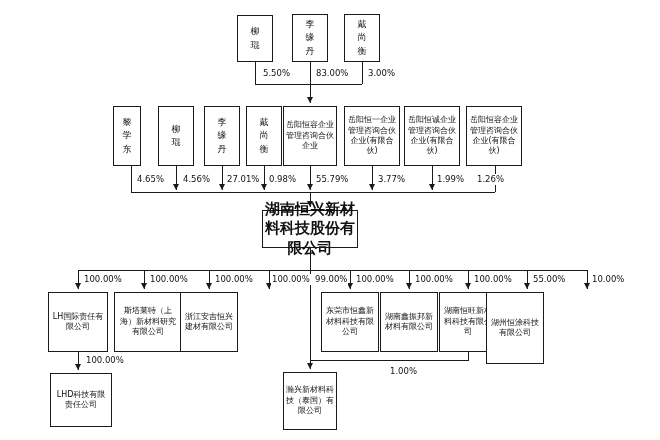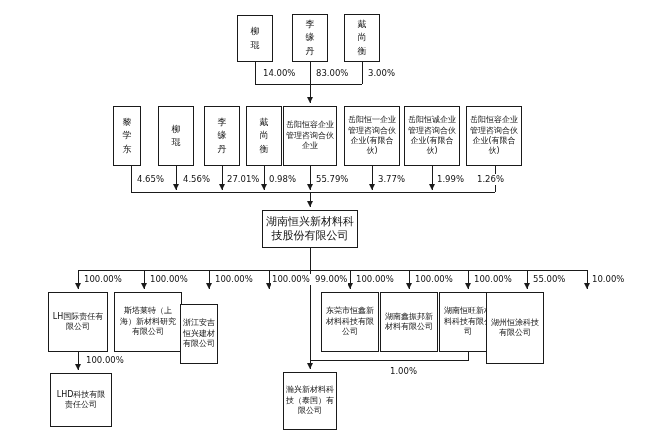--- a/index.html
+++ b/index.html
@@ -79,7 +79,7 @@
   <div class="box person" style="left:344px;top:14px;width:36px;height:48px">
     <span class="vname">戴尚衡</span>
   </div>
-  <div class="pct" style="left:262px;top:68px">14.00%</div>
+  <div class="pct" style="left:262px;top:68px">5.50%</div>
   <div class="pct" style="left:315px;top:68px">83.00%</div>
   <div class="pct" style="left:367px;top:68px">3.00%</div>
 

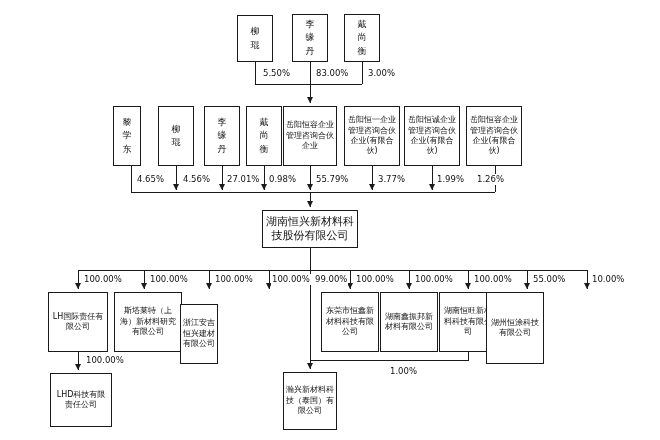--- a/index.html
+++ b/index.html
@@ -18,7 +18,7 @@
   }
   .person .vname{display:block;width:1.05em;margin:0 auto;word-break:break-all;
     font-size:9px;line-height:1.5;text-align:center;}
-  .central{font-size:11px;font-weight:400;}
+  .central{font-size:15px;font-weight:700;}
   .pct{
     position:absolute;z-index:3;font-size:8.5px;line-height:11px;
     white-space:nowrap;background:#fff;padding:0 1px;

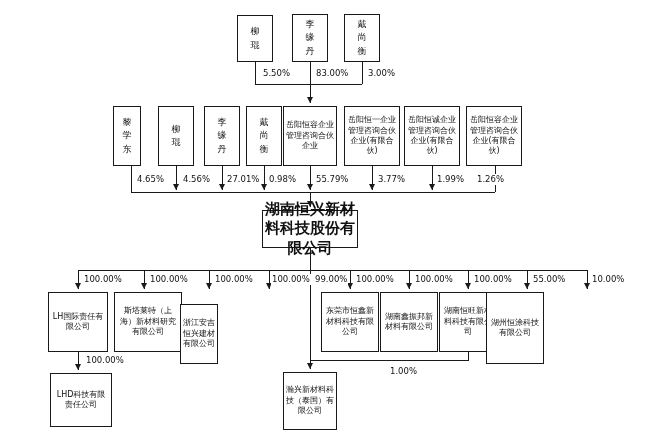--- a/index.html
+++ b/index.html
@@ -137,7 +137,7 @@
   <div class="box" style="left:114px;top:292px;width:68px;height:60px">
     <span>斯塔莱特（上海）新材料研究有限公司</span>
   </div>
-  <div class="box" style="left:180px;top:304px;width:38px;height:60px">
+  <div class="box" style="left:180px;top:292px;width:58px;height:60px">
     <span>浙江安吉恒兴建材有限公司</span>
   </div>
   <div class="box" style="left:321px;top:292px;width:58px;height:60px">

